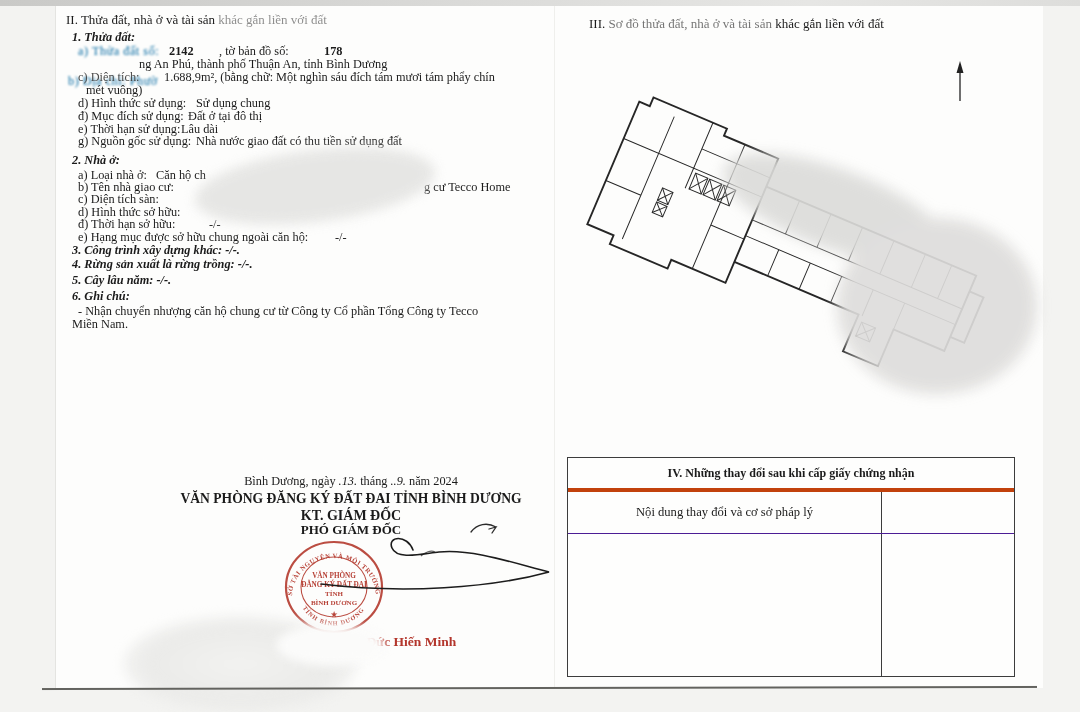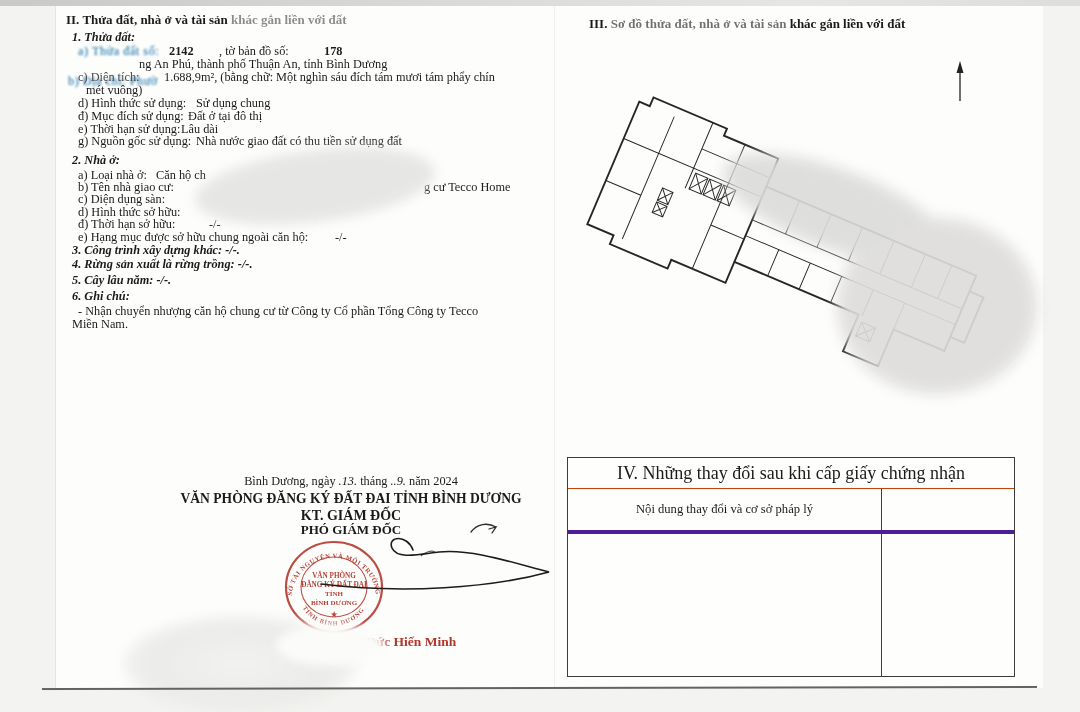--- a/index.html
+++ b/index.html
@@ -19,7 +19,7 @@
   .b{font-weight:bold}
   .i{font-style:italic}
   .bi{font-weight:bold;font-style:italic}
-  .h{font-size:13px;font-weight:bold}
+  .h{font-size:13px;font-weight:normal}
   .fade{opacity:.5;filter:blur(.4px)}
   .fade2{opacity:.62;filter:blur(.3px)}
   .blurlbl{color:#0369a1;filter:blur(.9px);letter-spacing:.5px}

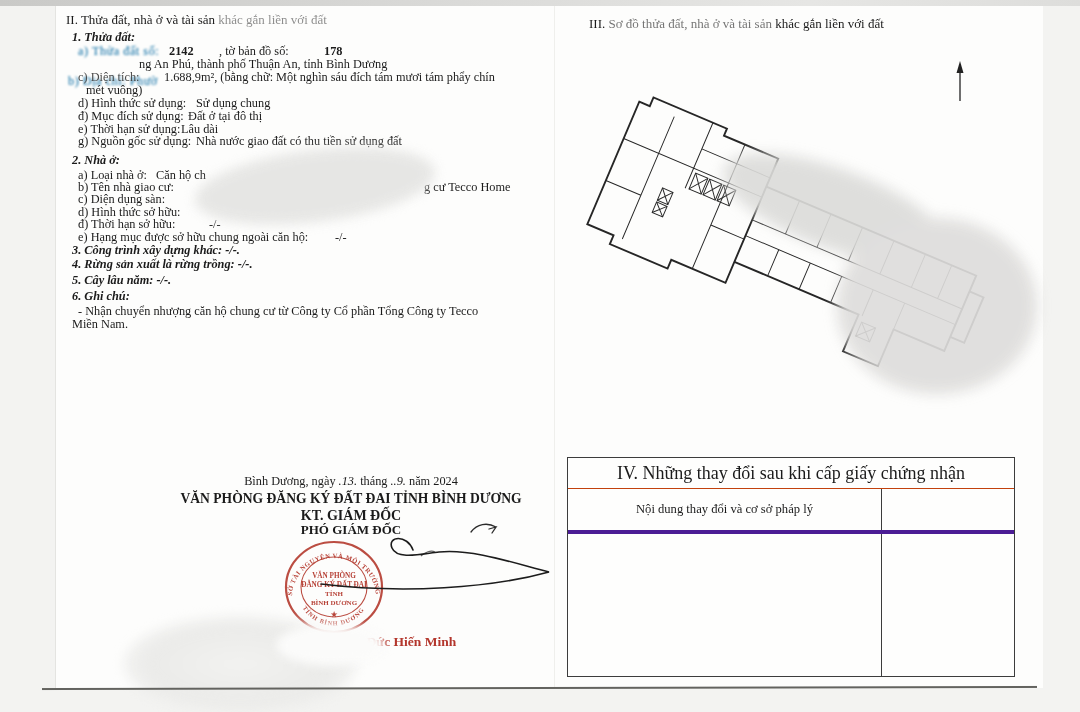--- a/index.html
+++ b/index.html
@@ -100,7 +100,7 @@
     <span class="t" style="left:22px;top:0">b) Tên nhà giao cư:</span>
     <span class="t" style="left:368px;top:0">g cư Tecco Home</span>
   </div>
-  <div class="t" style="left:22px;top:187px">c) Diện dụng sàn:</div>
+  <div class="t" style="left:22px;top:187px">c) Diện tích sàn:</div>
   <div class="t" style="left:22px;top:200px">d) Hình thức sở hữu:</div>
   <div class="t" style="left:0;top:212px;width:100%">
     <span class="t" style="left:22px;top:0">đ) Thời hạn sở hữu:</span>

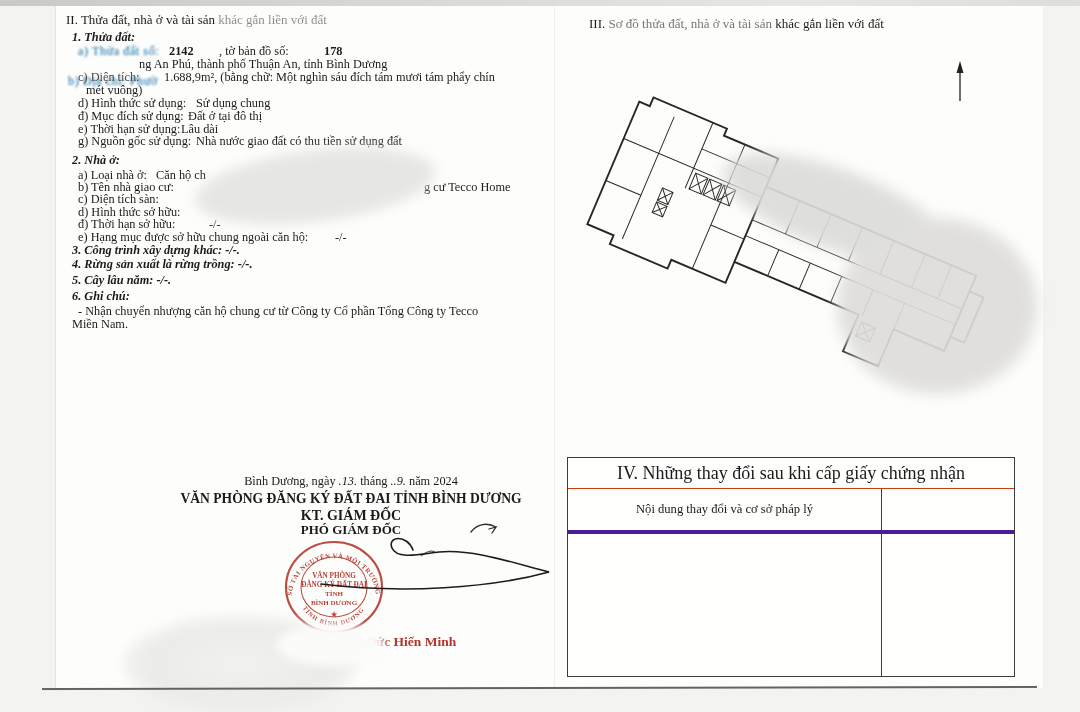--- a/index.html
+++ b/index.html
@@ -35,8 +35,8 @@
   .redname{color:#b3362c;font-weight:bold;font-size:13.5px}
   
   .tbl{position:absolute;left:12px;top:451px;width:446px;border:1.4px solid #3c3c3c;background:#fefefd}
-  .tbl-title{height:30px;border-bottom:1px solid #c2410c;display:flex;align-items:center;justify-content:center;
-    font-weight:normal;font-size:18px}
+  .tbl-title{height:30px;border-bottom:4px solid #c2410c;display:flex;align-items:center;justify-content:center;
+    font-weight:bold;font-size:12px}
   .tbl-head{display:flex;height:41px;border-bottom:4px solid #4c1d95}
   .tbl-c1{width:313px;border-right:1px solid #3c3c3c;display:flex;align-items:center;justify-content:center;font-size:12.6px}
   .tbl-c2{flex:1;display:flex;flex-direction:column;align-items:center;justify-content:center;font-size:12.2px;line-height:1.18}

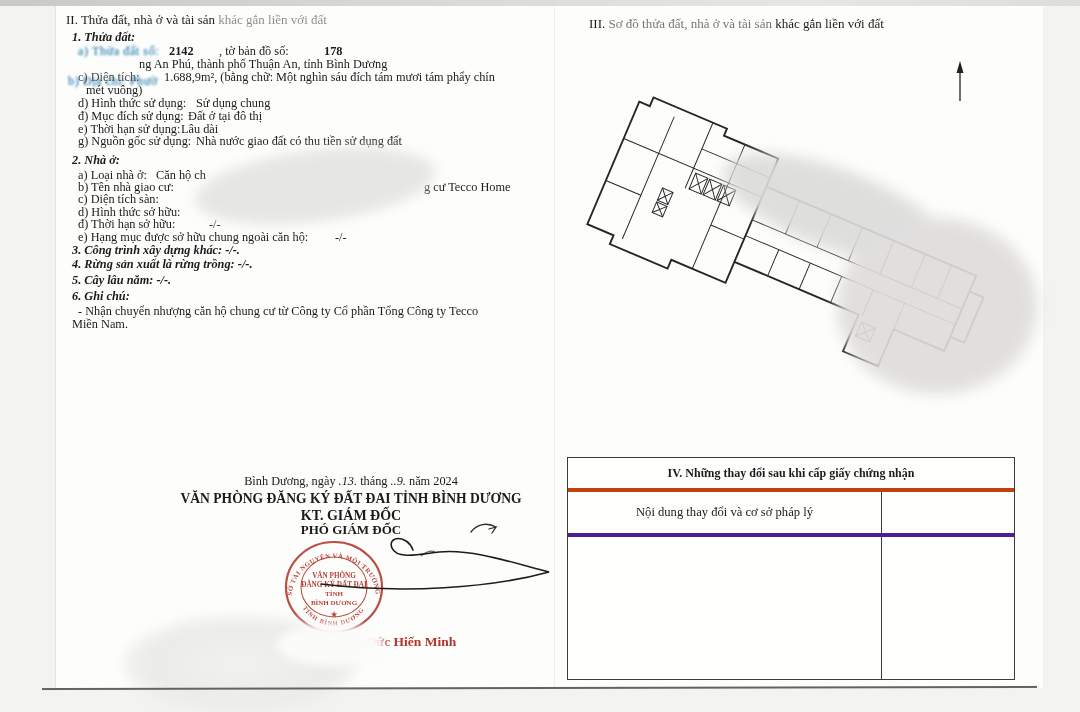--- a/index.html
+++ b/index.html
@@ -37,7 +37,7 @@
   .tbl{position:absolute;left:12px;top:451px;width:446px;border:1.4px solid #3c3c3c;background:#fefefd}
   .tbl-title{height:30px;border-bottom:4px solid #c2410c;display:flex;align-items:center;justify-content:center;
     font-weight:bold;font-size:12px}
-  .tbl-head{display:flex;height:41px;border-bottom:4px solid #4c1d95}
+  .tbl-head{display:flex;height:41px;border-bottom:1px solid #4c1d95}
   .tbl-c1{width:313px;border-right:1px solid #3c3c3c;display:flex;align-items:center;justify-content:center;font-size:12.6px}
   .tbl-c2{flex:1;display:flex;flex-direction:column;align-items:center;justify-content:center;font-size:12.2px;line-height:1.18}
   .tbl-body{display:flex;height:142px}

